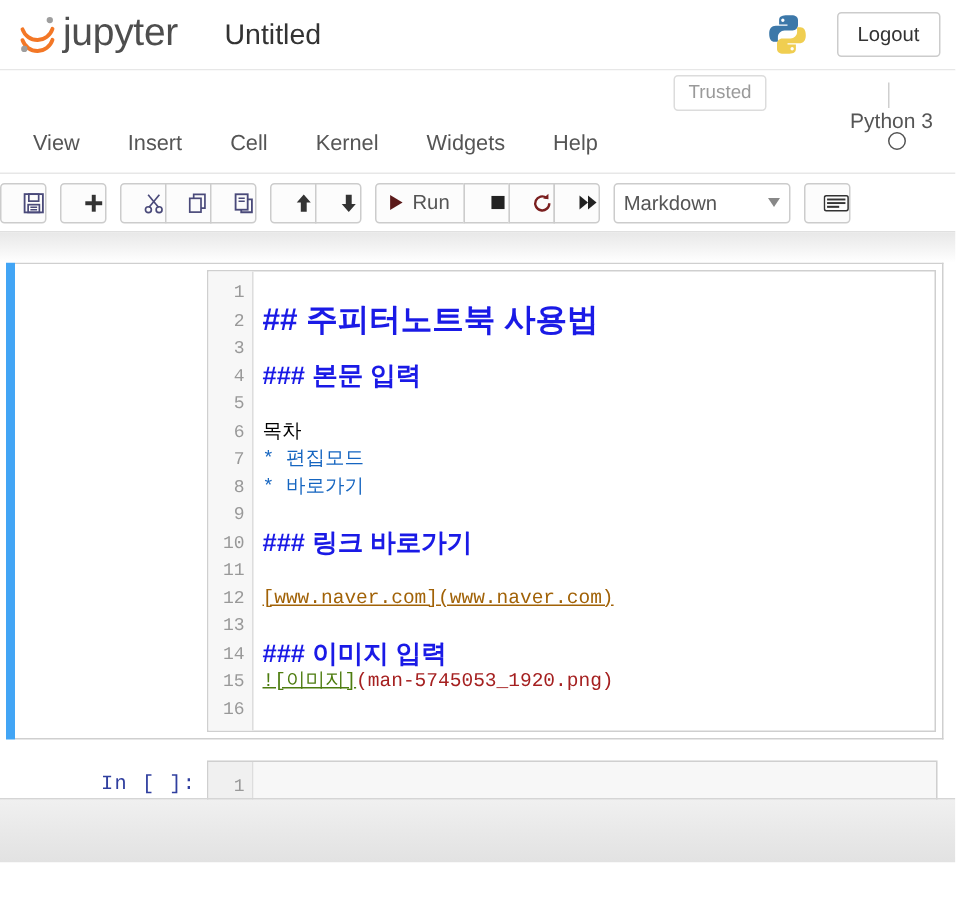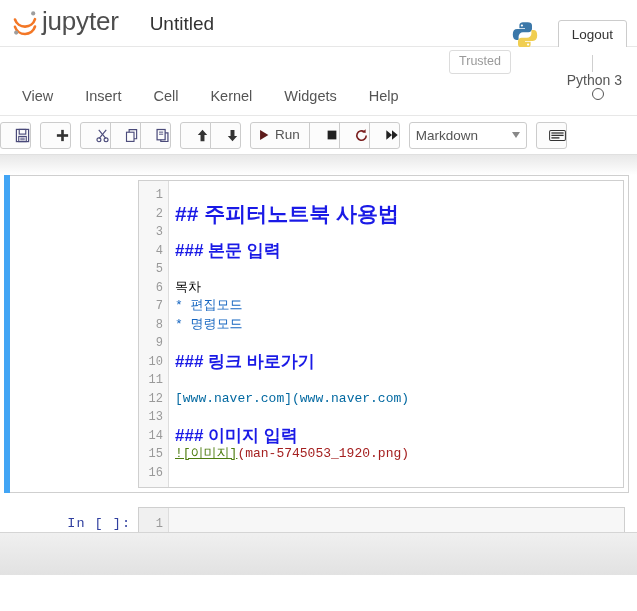--- a/index.html
+++ b/index.html
@@ -56,7 +56,7 @@
   .header-right {
     position: absolute;
     right: 10px;
-    top: 12px;
+    top: 0;
     height: 46px;
     display: flex;
     align-items: center;

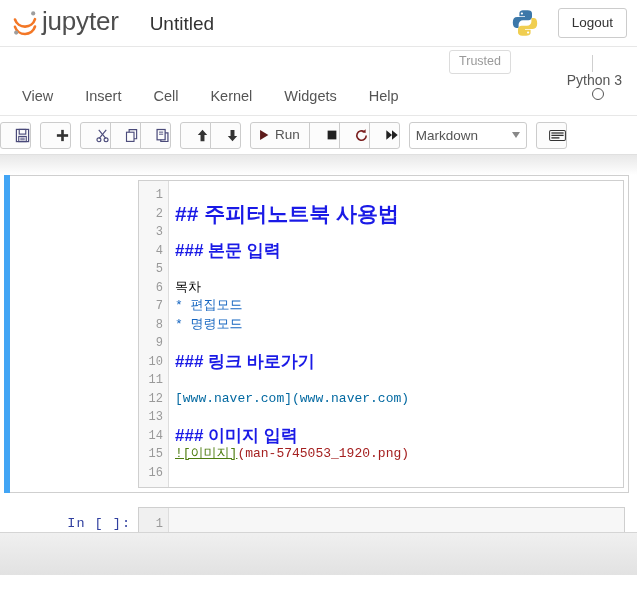--- a/index.html
+++ b/index.html
@@ -570,7 +570,7 @@
         <div class="cline blank"></div>
         <div class="cline plain">목차</div>
         <div class="cline bullet">* 편집모드</div>
-        <div class="cline bullet">* 명령모드</div>
+        <div class="cline bullet">* 바로가기</div>
         <div class="cline blank"></div>
         <div class="cline h3">### 링크 바로가기</div>
         <div class="cline blank"></div>

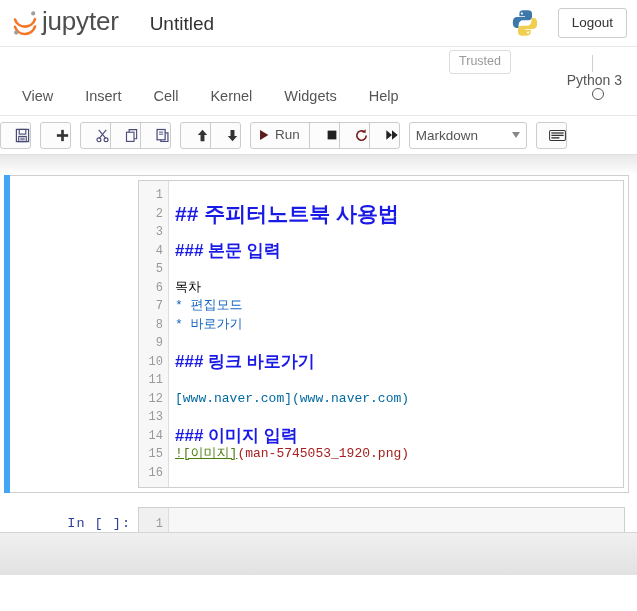--- a/index.html
+++ b/index.html
@@ -315,7 +315,8 @@
   .cline.plain { color: #000000; }
   .cline.bullet { color: #1565c0; }
   .cline.link {
-    color: #0369a1;
+    color: #a16207;
+    text-decoration: underline;
   }
   .cline .link-part {
     color: #4d7c0f;

